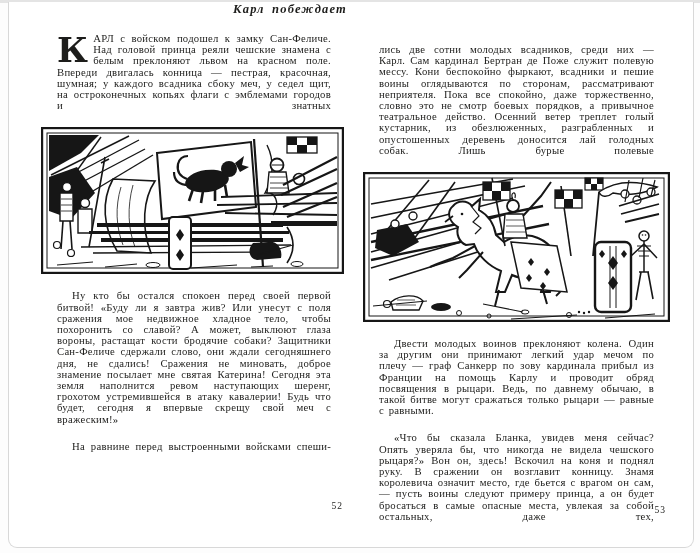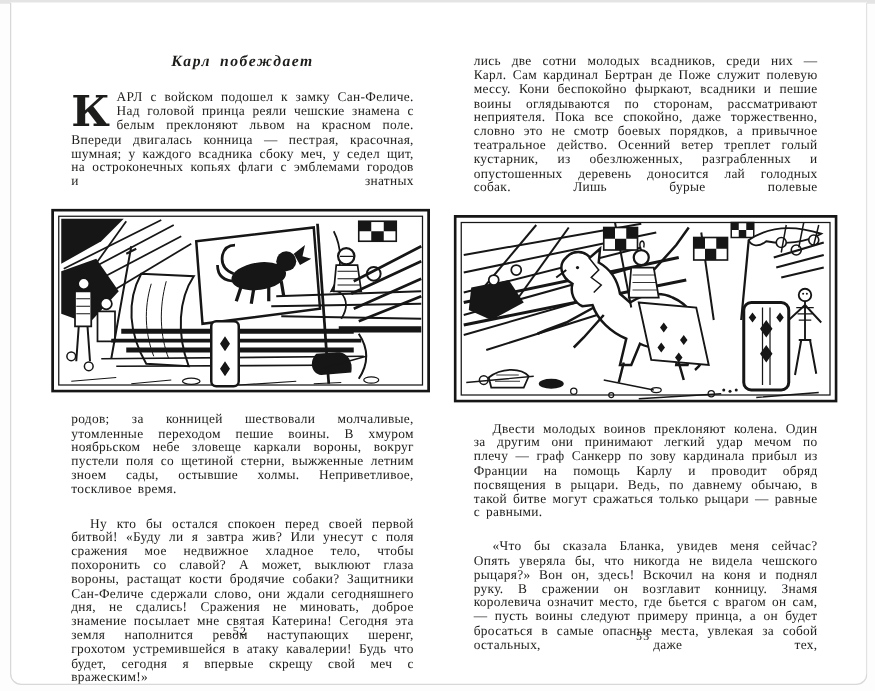--- a/index.html
+++ b/index.html
@@ -11,7 +11,7 @@
   .page{position:absolute;top:0;height:100%;}
   .page-left{left:32px;width:306px;}
   .page-right{left:354px;width:307px;}
-  .chapter-title{padding-top:40px;text-align:center;font-style:italic;font-weight:bold;
+  .chapter-title{text-align:right;font-style:italic;font-weight:bold;
           font-size:12.5px;line-height:15px;letter-spacing:1.2px;word-spacing:3px;margin-bottom:9px;}
   .body-text{font-size:10.7px;line-height:11.2px;text-align:justify;
           letter-spacing:0.25px;word-spacing:1.8px;margin:16px;}

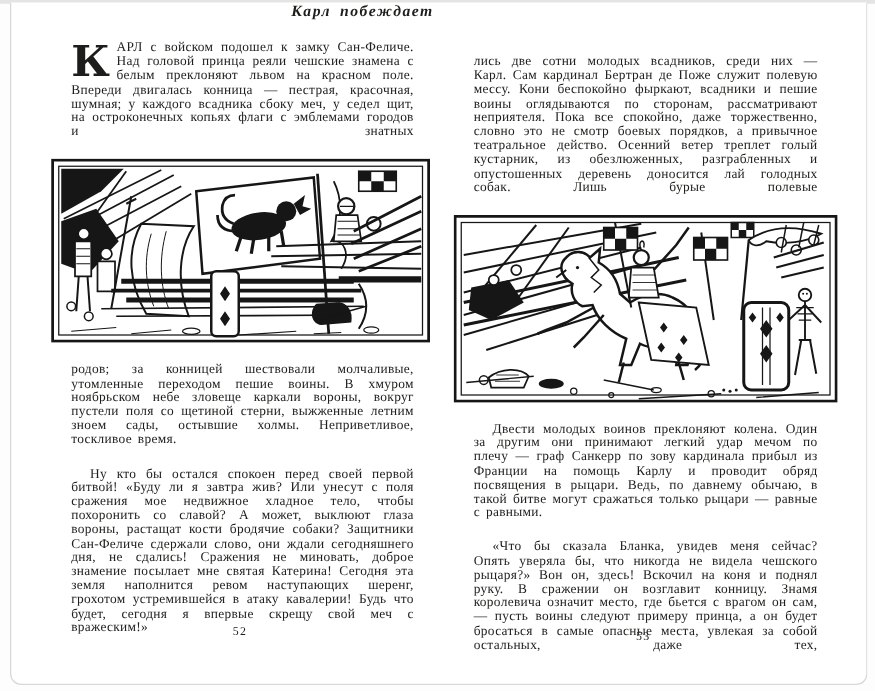--- a/index.html
+++ b/index.html
@@ -125,7 +125,6 @@
         </svg>
       </div>
 
-      <p class="body-text">родов; за конницей шествовали молчаливые, утомленные переходом пешие воины. В хмуром ноябрьском небе зловеще каркали вороны, вокруг пустели поля со щетиной стерни, выжженные летним зноем сады, остывшие холмы. Неприветливое, тоскливое время.</p>
       <p class="body-text indent">Ну кто бы остался спокоен перед своей первой битвой! «Буду ли я завтра жив? Или унесут с поля сражения мое недвижное хладное тело, чтобы похоронить со славой? А может, выклюют глаза вороны, растащат кости бродячие собаки? Защитники Сан-Феличе сдержали слово, они ждали сегодняшнего дня, не сдались! Сражения не миновать, доброе знамение посылает мне святая Катерина! Сегодня эта земля наполнится ревом наступающих шеренг, грохотом устремившейся в атаку кавалерии! Будь что будет, сегодня я впервые скрещу свой меч с вражеским!»</p>
 
       <div class="pagenum pagenum-left">52</div>

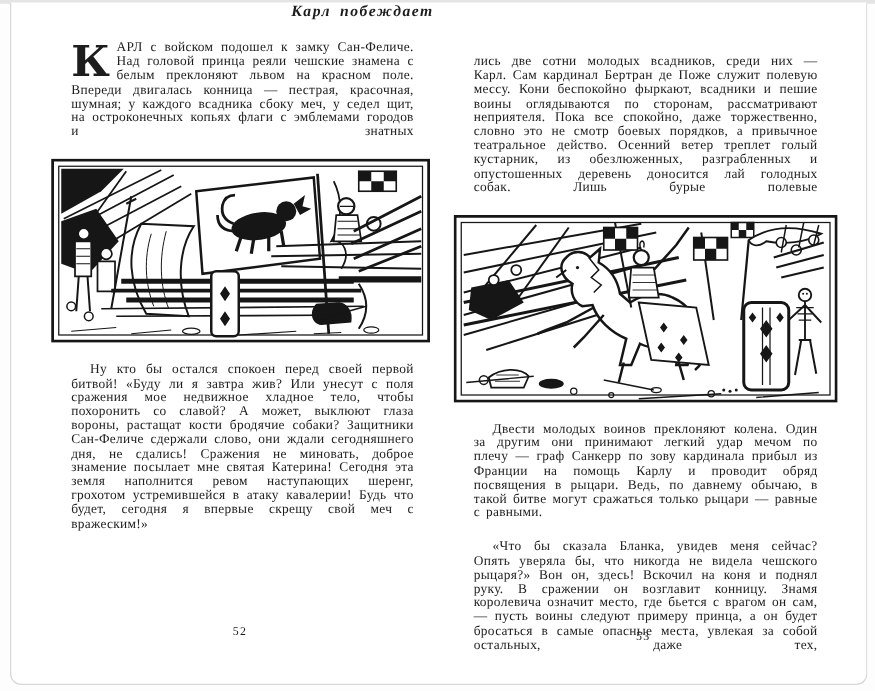--- a/index.html
+++ b/index.html
@@ -126,6 +126,7 @@
       </div>
 
       <p class="body-text indent">Ну кто бы остался спокоен перед своей первой битвой! «Буду ли я завтра жив? Или унесут с поля сражения мое недвижное хладное тело, чтобы похоронить со славой? А может, выклюют глаза вороны, растащат кости бродячие собаки? Защитники Сан-Феличе сдержали слово, они ждали сегодняшнего дня, не сдались! Сражения не миновать, доброе знамение посылает мне святая Катерина! Сегодня эта земля наполнится ревом наступающих шеренг, грохотом устремившейся в атаку кавалерии! Будь что будет, сегодня я впервые скрещу свой меч с вражеским!»</p>
+      <p class="body-text indent cont">На равнине перед выстроенными войсками спеши-</p>
 
       <div class="pagenum pagenum-left">52</div>
     </div>

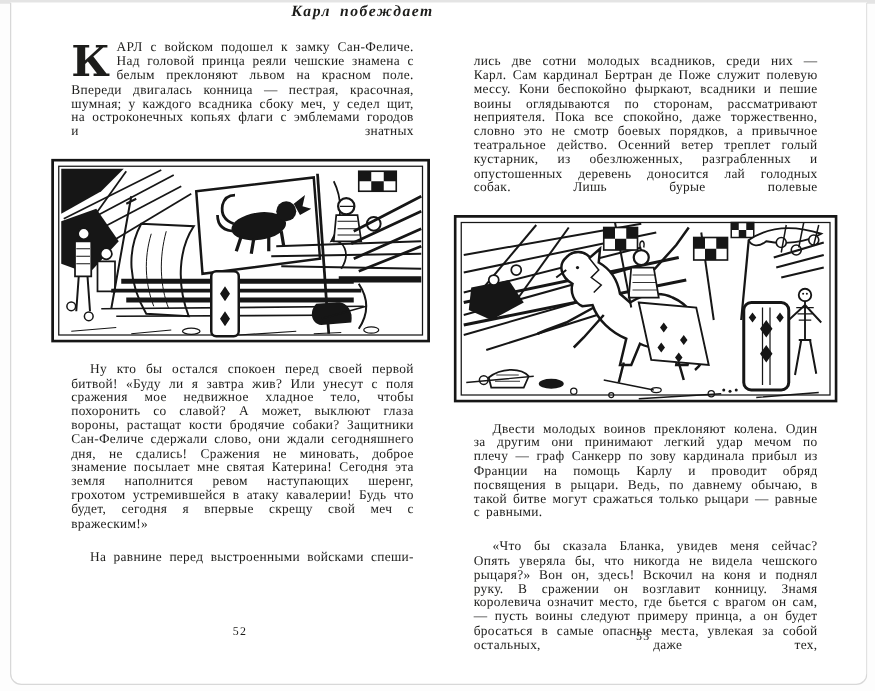--- a/index.html
+++ b/index.html
@@ -23,7 +23,7 @@
   .illus{display:block;}
   .page-left .illus{margin:8px 0 14px 0;}
   .page-right .illus{margin:5px 0 13px 0;}
-  .pagenum{position:absolute;left:0;right:4px;text-align:center;font-size:9.5px;letter-spacing:1px;}
+  .pagenum{position:absolute;left:0;right:4px;text-align:right;font-size:9.5px;letter-spacing:1px;}
   .pagenum-left{top:499px;}
   .pagenum-right{top:503px;}
   svg{display:block;}

